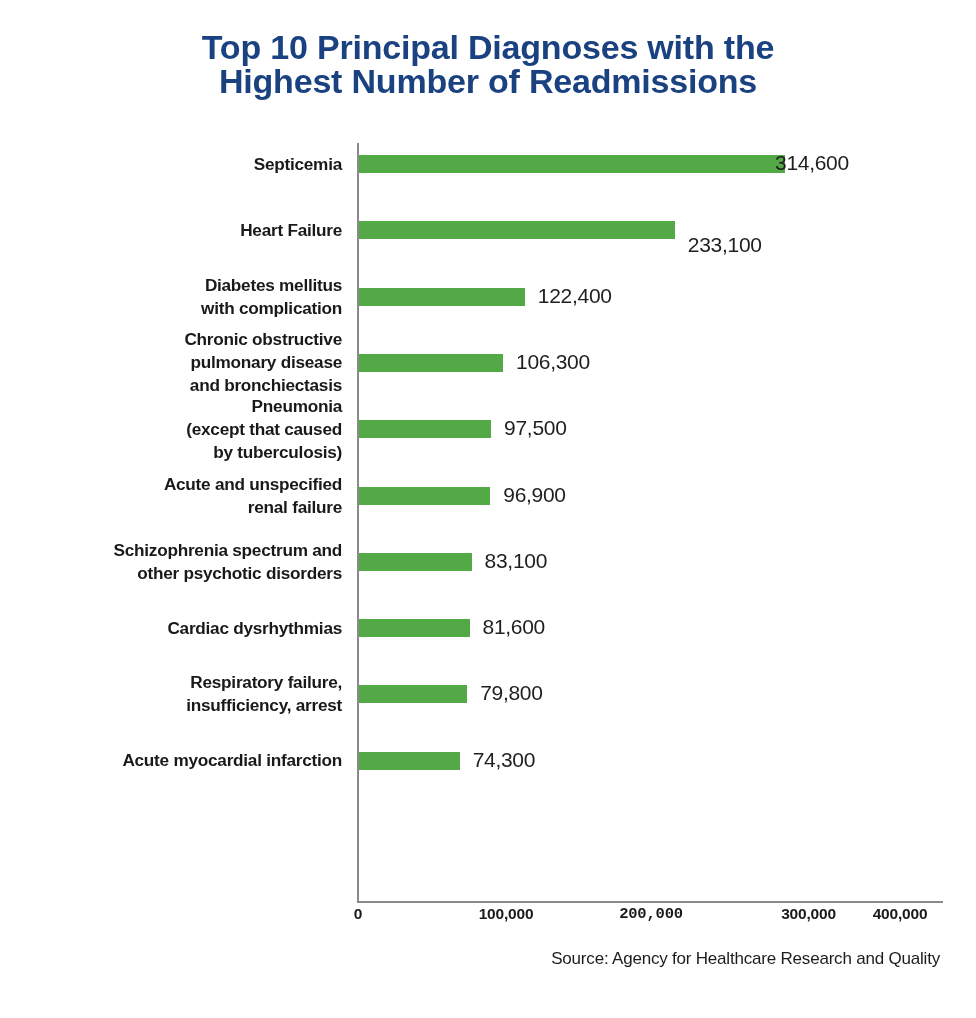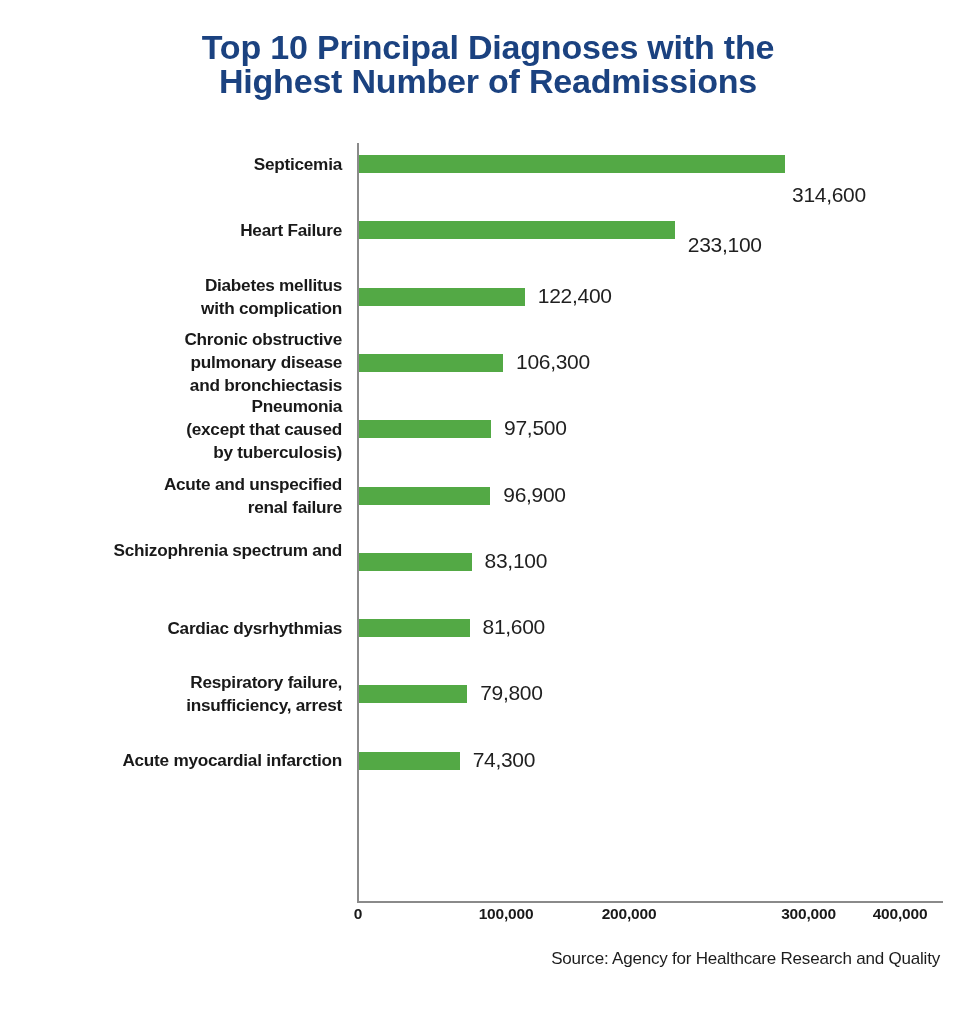--- a/index.html
+++ b/index.html
@@ -143,7 +143,7 @@
           <div class="cat-label" style="top: 13.5px;"><span>Septicemia</span></div>
           <div class="bar-wrap">
             <div class="bar" title="314,600" style="width: 426.283px; top: 16px; background: rgb(83, 169, 69);"></div>
-            <div class="bar-value" style="left: 433px; top: 12px; margin-top: 32px;">314,600</div>
+            <div class="bar-value" style="left: 416px; top: 12px;">314,600</div>
           </div>
         </div>
         <div class="row" style="top: 205.3px;">

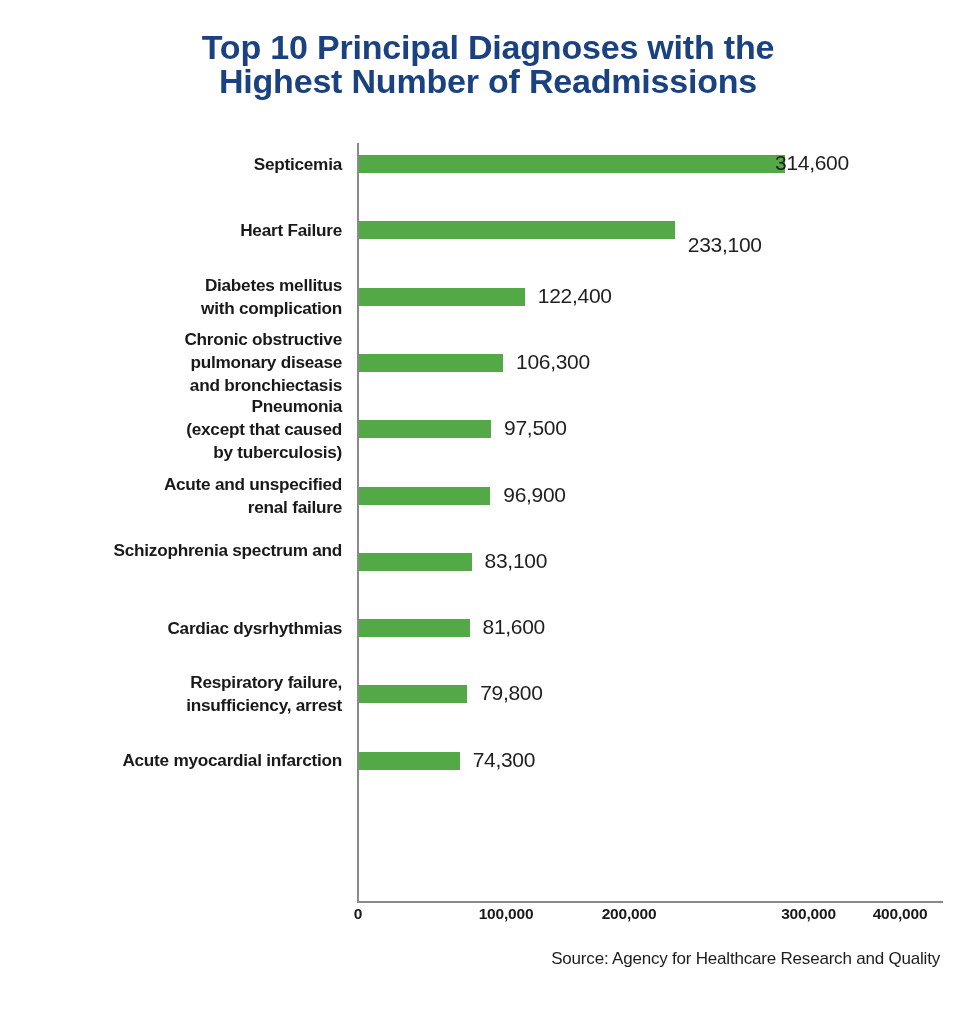--- a/index.html
+++ b/index.html
@@ -182,7 +182,7 @@
           </div>
         </div>
         <div class="row" style="top: 536.8px;">
-          <div class="cat-label" style="top: 2px;"><span>Schizophrenia spectrum and</span><br></div>
+          <div class="cat-label" style="top: 2px;"><span>Schizophrenia spectrum and</span><br><span>other psychotic disorders</span></div>
           <div class="bar-wrap">
             <div class="bar" title="83,100" style="width: 112.6px; top: 16px; background: rgb(83, 169, 69);"></div>
             <div class="bar-value" style="left: 125.6px; top: 12px;">83,100</div>

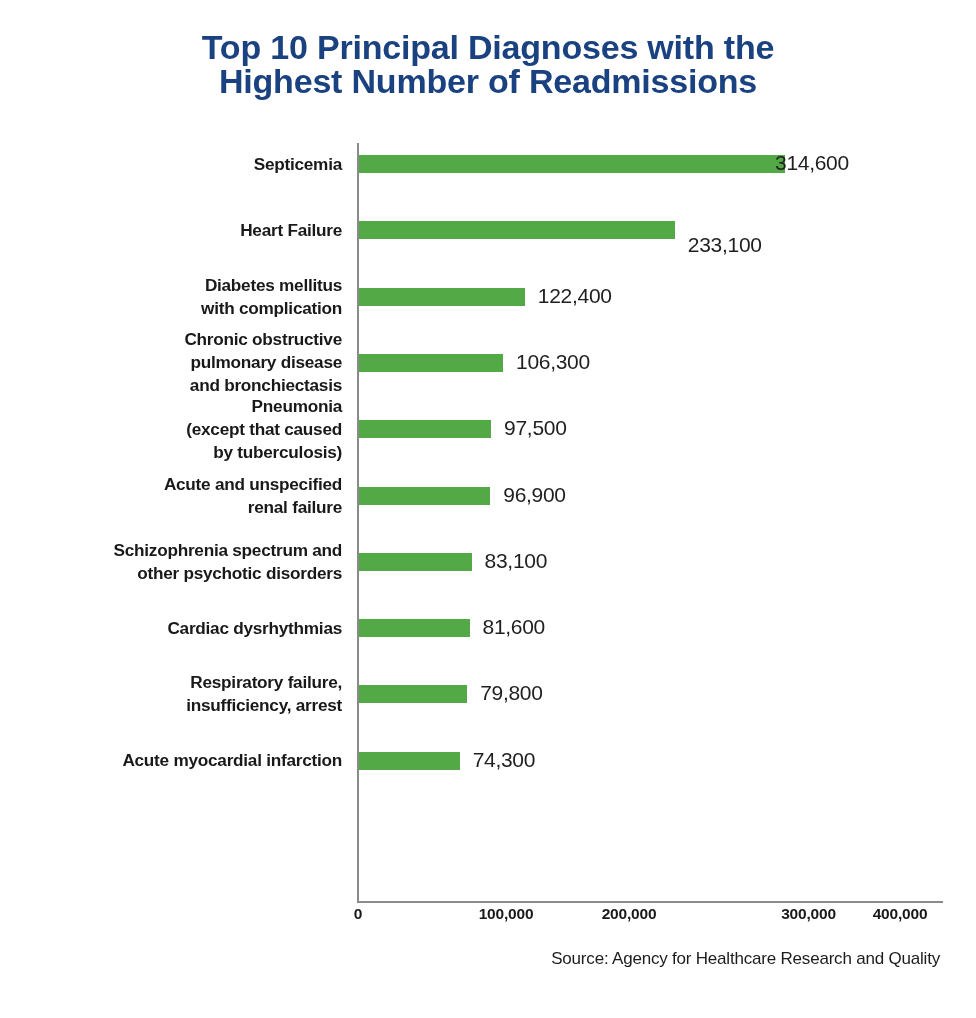--- a/index.html
+++ b/index.html
@@ -213,7 +213,7 @@
     <div id="xticks">
         <div class="xtick" style="left: 358px;">0</div>
         <div class="xtick" style="left: 506px;">100,000</div>
-        <div class="xtick" style="left: 629px;">200,000</div>
+        <div class="xtick" style="left: 651px; font-family: Liberation Mono, monospace;">200,000</div>
         <div class="xtick" style="left: 764.5px; margin-left: 44px;">300,000</div>
         <div class="xtick" style="left: 900px;">400,000</div>
       </div>

